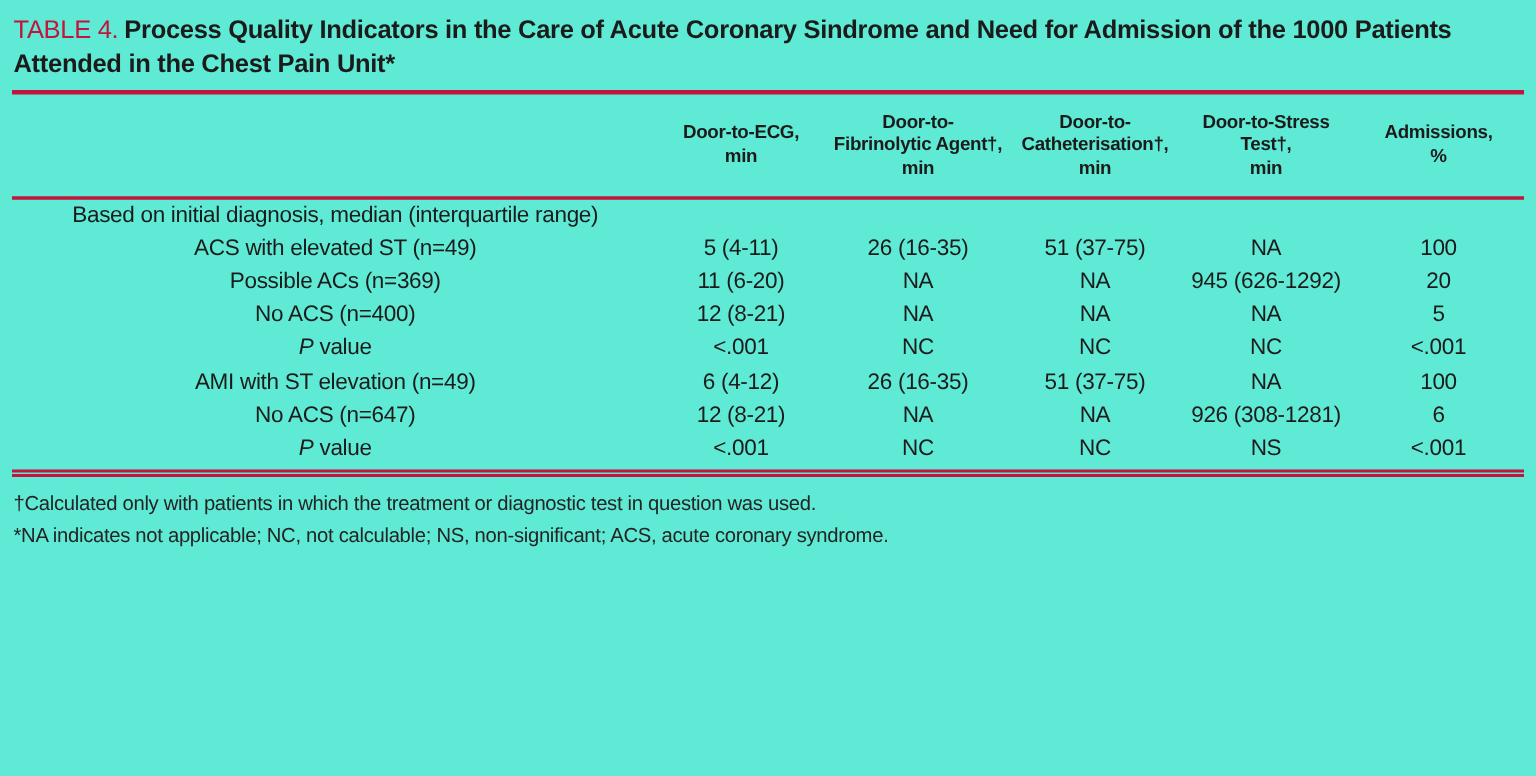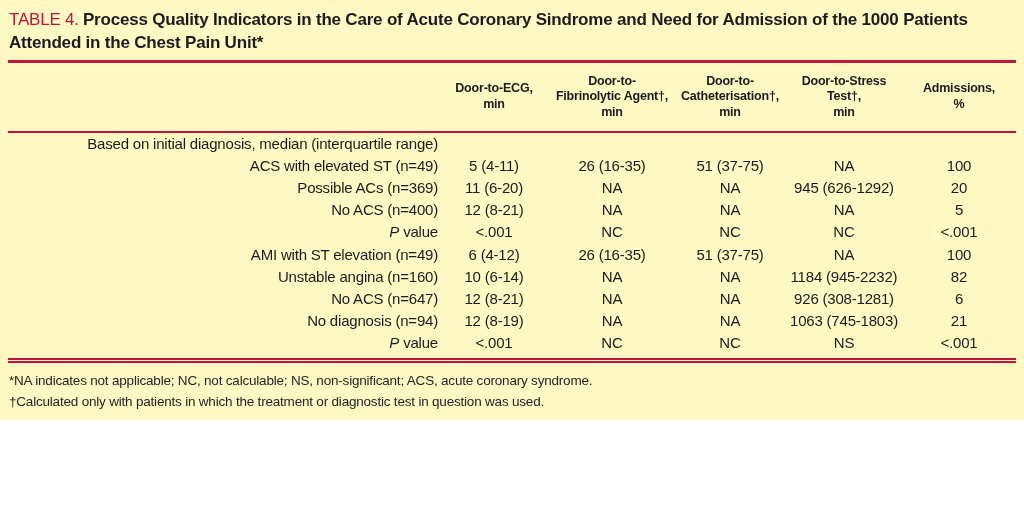--- a/index.html
+++ b/index.html
@@ -14,7 +14,7 @@
     color:var(--ink);
     overflow:hidden;
   }
-  .page{width:1024px;height:420px;padding:7px 8px 0 8px;background:#fef9c3;}
+  .page{width:1024px;height:517px;padding:7px 8px 0 8px;background:#5eead4;}
 
   
   .title-block{

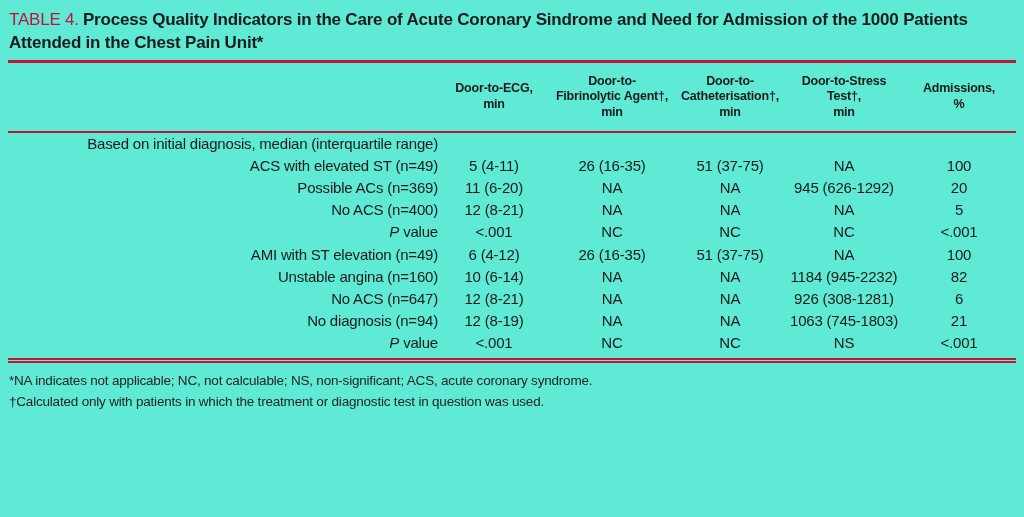--- a/index.html
+++ b/index.html
@@ -46,7 +46,7 @@
     padding:0;vertical-align:middle;
     white-space:nowrap;overflow:hidden;
   }
-  td.row-label{text-align:right;padding-left:1px;}
+  td.row-label{text-align:center;padding-left:1px;}
   td.cell{text-align:center;}
   tr.pvalue td.row-label::first-letter{font-style:italic;}
 

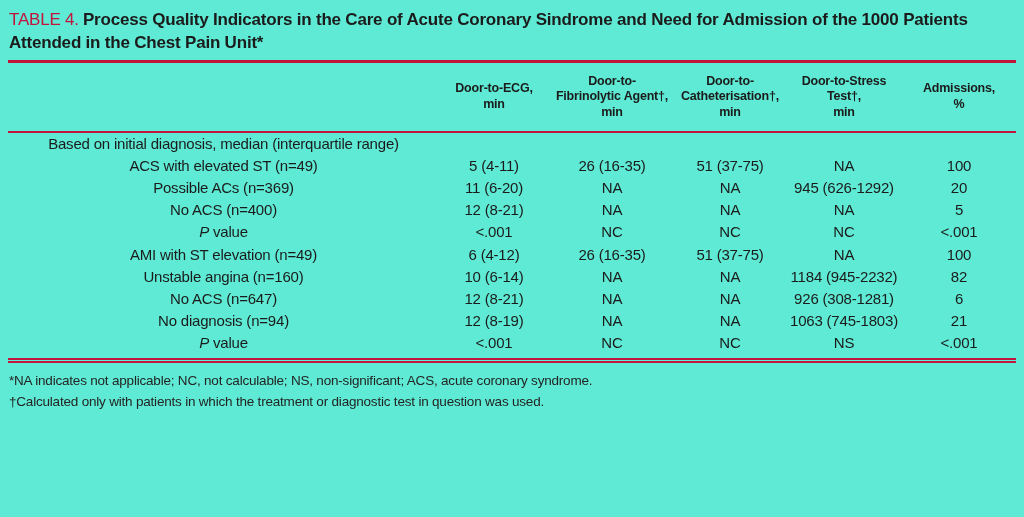--- a/index.html
+++ b/index.html
@@ -152,14 +152,6 @@
         <td class="cell">100</td>
       </tr>
       <tr>
-        <td class="row-label">Unstable angina (n=160)</td>
-        <td class="cell">10 (6-14)</td>
-        <td class="cell">NA</td>
-        <td class="cell">NA</td>
-        <td class="cell">1184 (945-2232)</td>
-        <td class="cell">82</td>
-      </tr>
-      <tr>
         <td class="row-label">No ACS (n=647)</td>
         <td class="cell">12 (8-21)</td>
         <td class="cell">NA</td>

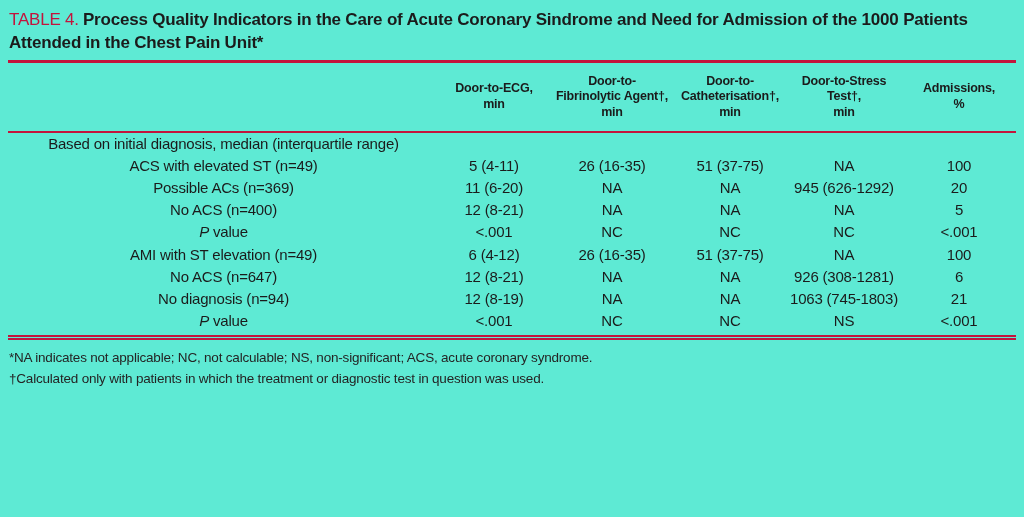--- a/index.html
+++ b/index.html
@@ -159,14 +159,6 @@
         <td class="cell">926 (308-1281)</td>
         <td class="cell">6</td>
       </tr>
-      <tr>
-        <td class="row-label">No diagnosis (n=94)</td>
-        <td class="cell">12 (8-19)</td>
-        <td class="cell">NA</td>
-        <td class="cell">NA</td>
-        <td class="cell">1063 (745-1803)</td>
-        <td class="cell">21</td>
-      </tr>
       <tr class="pvalue">
         <td class="row-label">P value</td>
         <td class="cell">&lt;.001</td>

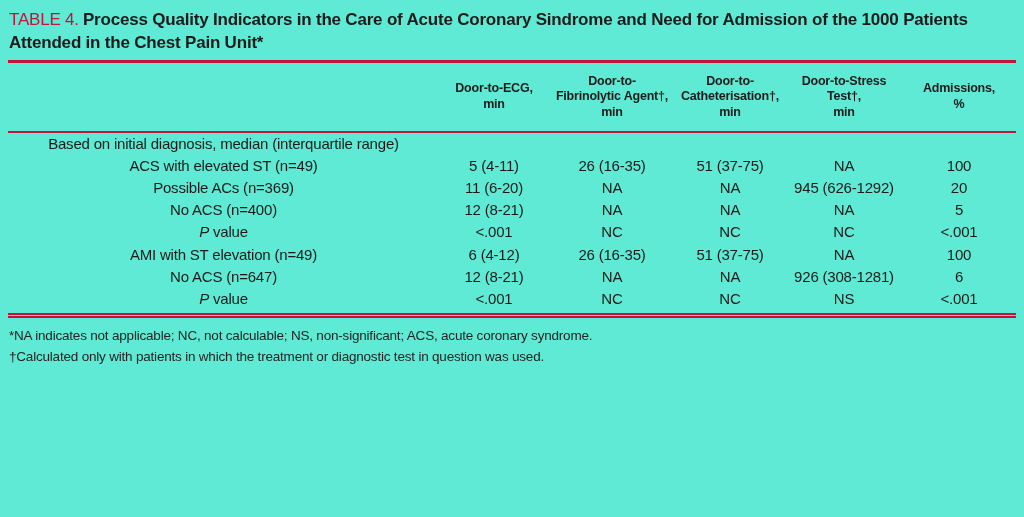--- a/index.html
+++ b/index.html
@@ -173,8 +173,8 @@
   <div class="double-rule"></div>
 
   <div class="footnotes">
+    <p class="footnote">†Calculated only with patients in which the treatment or diagnostic test in question was used.</p>
     <p class="footnote">*NA indicates not applicable; NC, not calculable; NS, non-significant; ACS, acute coronary syndrome.</p>
-    <p class="footnote">†Calculated only with patients in which the treatment or diagnostic test in question was used.</p>
   </div>
 
 </div>

